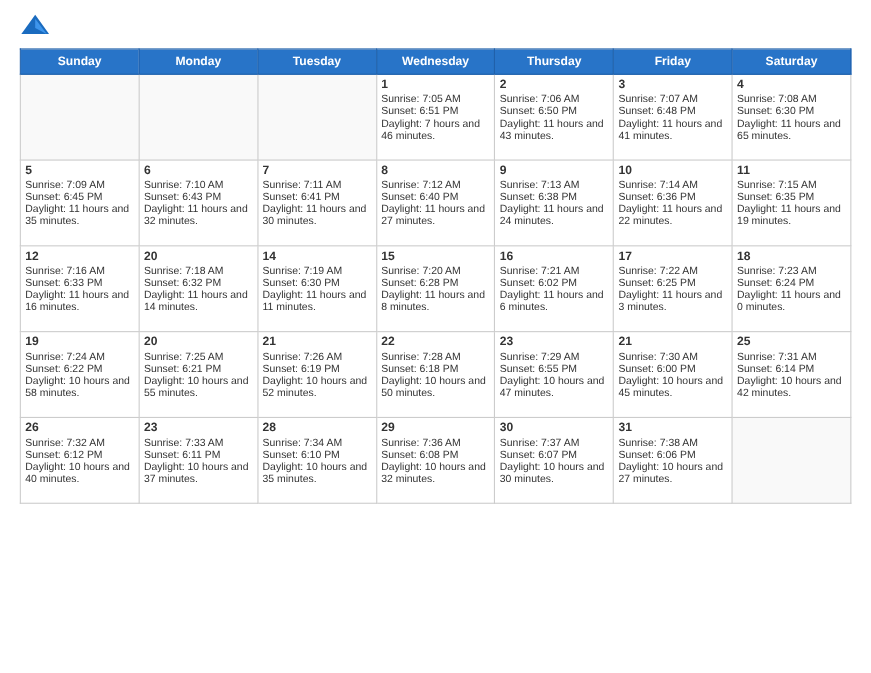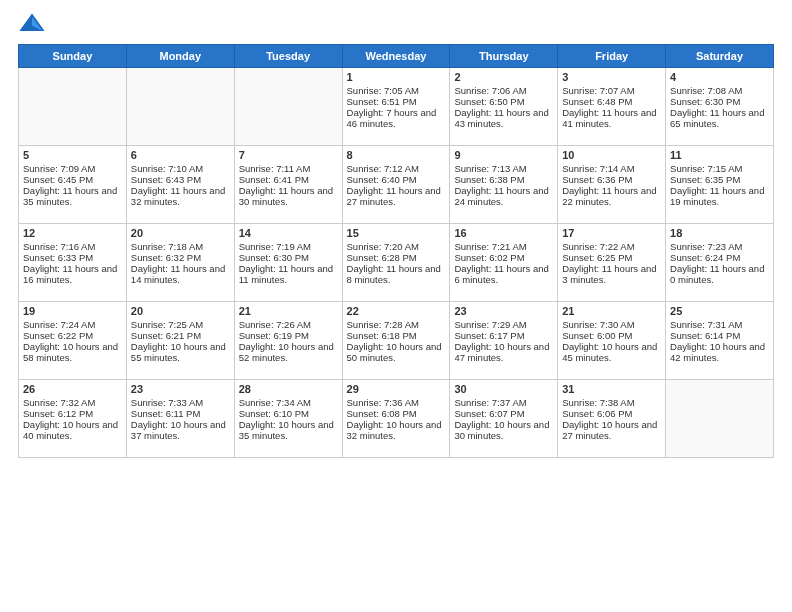--- a/index.html
+++ b/index.html
@@ -272,7 +272,7 @@
           <td>
             <span class="day-number">23</span>
             <div>Sunrise: 7:29 AM</div>
-            <div>Sunset: 6:17 PM</div>
+            <div>Sunset: 6:55 PM</div>
             <div>Daylight: 10 hours and 47 minutes.</div>
           </td>
           <td>

